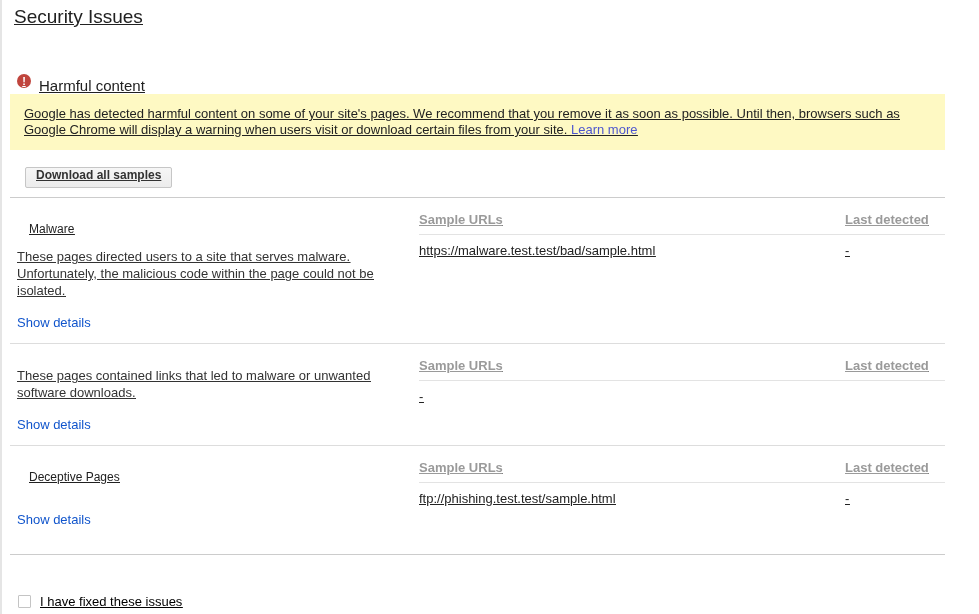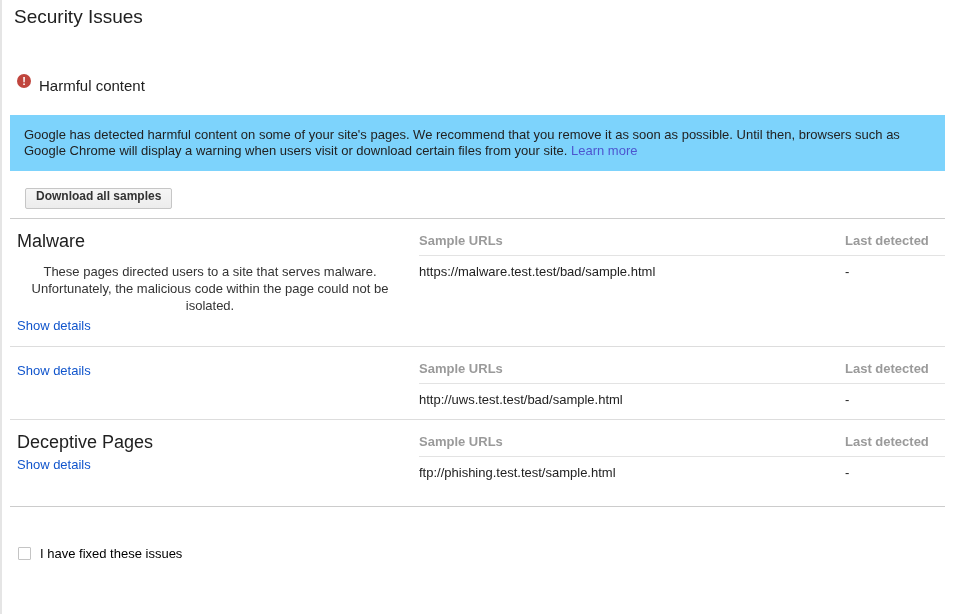--- a/index.html
+++ b/index.html
@@ -2,7 +2,7 @@
 <html><head>
 <meta charset="utf-8">
 <style>
-  * { box-sizing: border-box; }
+  * { box-sizing: border-box; text-decoration: underline; }
   html, body { margin: 0; padding: 0; }
   body {
     width: 979px; height: 614px;

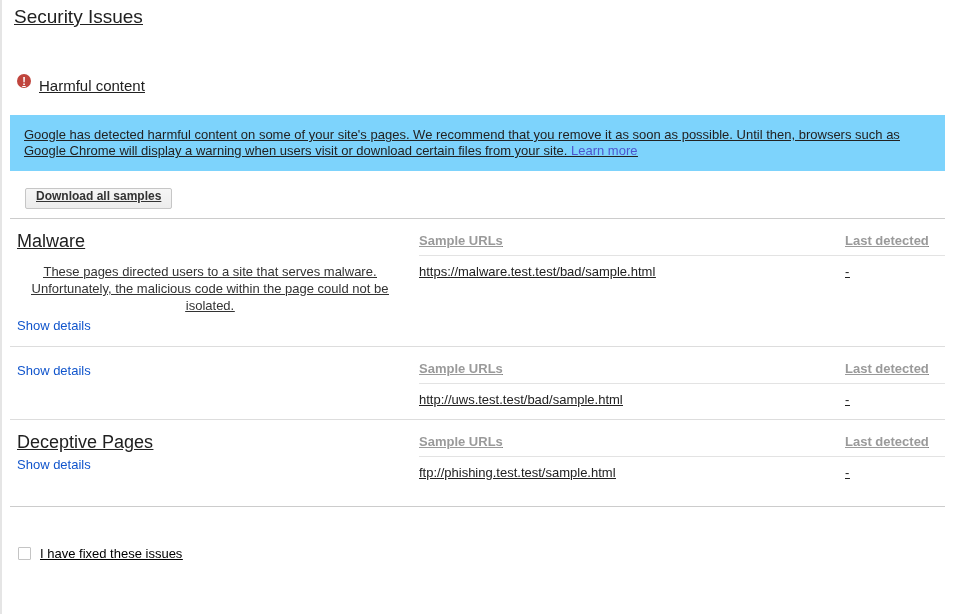--- a/index.html
+++ b/index.html
@@ -37,8 +37,8 @@
   }
   
   .banner {
-    margin: 21px 34px 0 8px;
-    background: #7dd3fc;
+    margin: 0 34px 0 8px;
+    background: #fef9c3;
     padding: 12px 14px;
     font-size: 13px; line-height: 16px; color: #222222;
   }

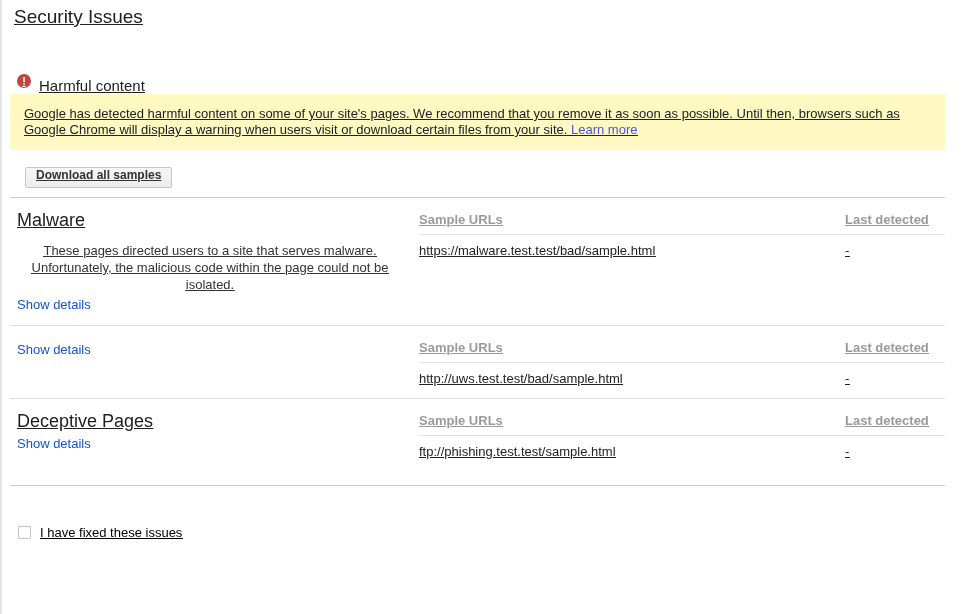--- a/index.html
+++ b/index.html
@@ -68,7 +68,7 @@
     padding: 12px 34px 12px 15px;
   }
   .issue-left { width: 402px; padding-right: 16px; flex: 0 0 auto; }
-  .issue-title { font-size: 18px; font-weight: 400; color: #212121; margin: 0; }
+  .issue-title { font-size: 12px; font-weight: 400; color: #212121; margin: 12px; }
   .issue-desc {
     font-size: 13px; line-height: 17px; color: #333333;
     margin: 11px 0 0 0;

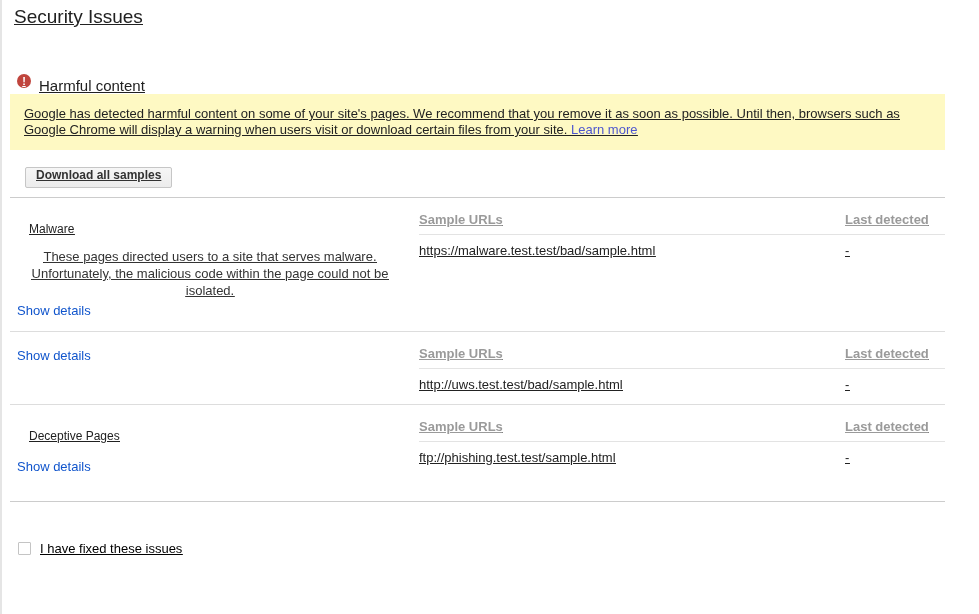--- a/index.html
+++ b/index.html
@@ -72,7 +72,6 @@
   .issue-desc {
     font-size: 13px; line-height: 17px; color: #333333;
     margin: 11px 0 0 0;
-    text-align: center;
   }
   .show-details {
     display: inline-block; margin-top: 4px;

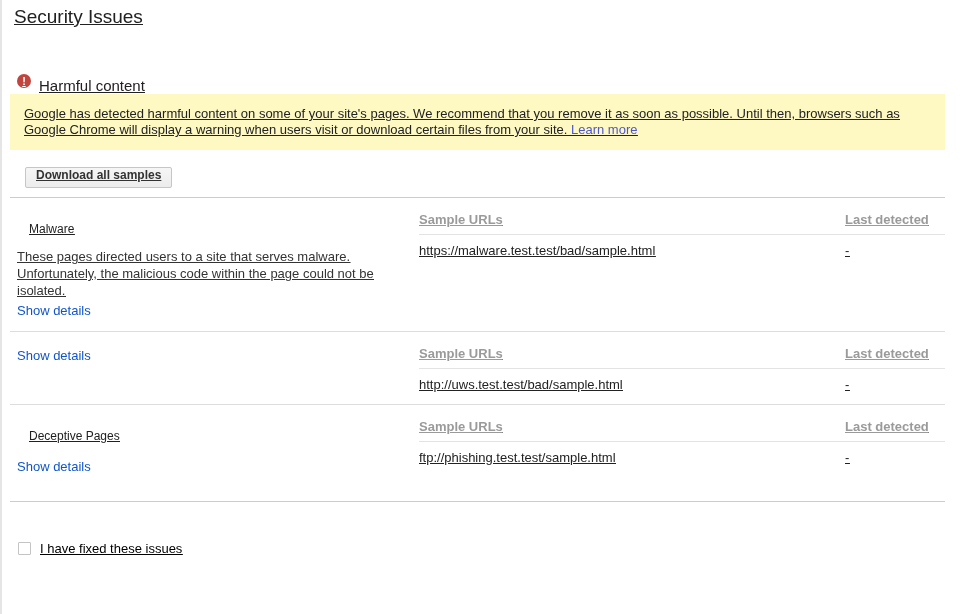--- a/index.html
+++ b/index.html
@@ -74,7 +74,7 @@
     margin: 11px 0 0 0;
   }
   .show-details {
-    display: inline-block; margin-top: 4px;
+    display: inline-block; margin-top: 16px;
     font-size: 13px; color: #1155cc; text-decoration: none; cursor: pointer;
   }
   .issue-table { flex: 1 1 auto; padding-top: 2px; }

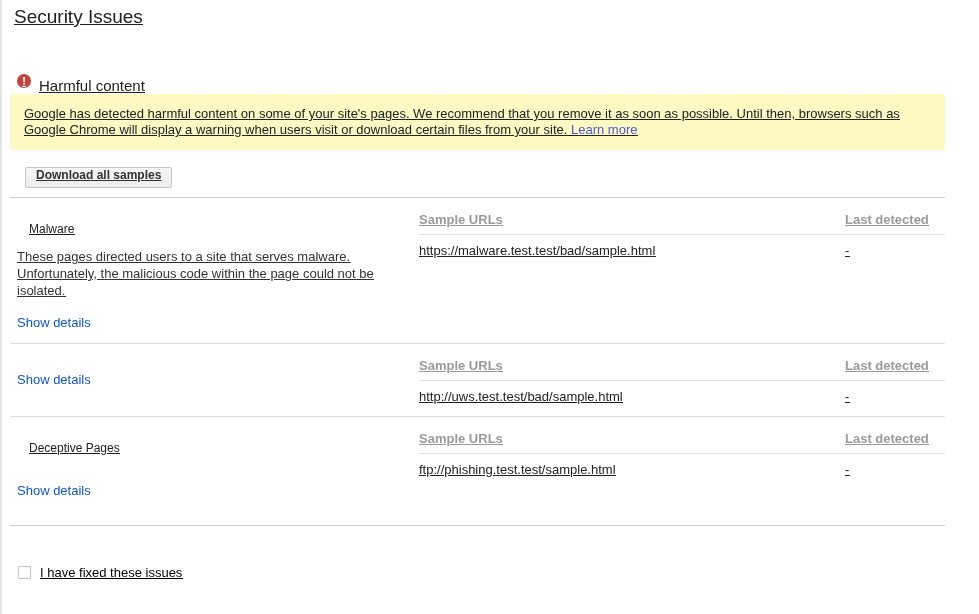--- a/index.html
+++ b/index.html
@@ -140,6 +140,7 @@
 
   <div class="issue-row">
     <div class="issue-left">
+      <p class="issue-desc">These pages contained links that led to malware or unwanted software downloads.</p>
       <a class="show-details">Show details</a>
     </div>
     <div class="issue-table">

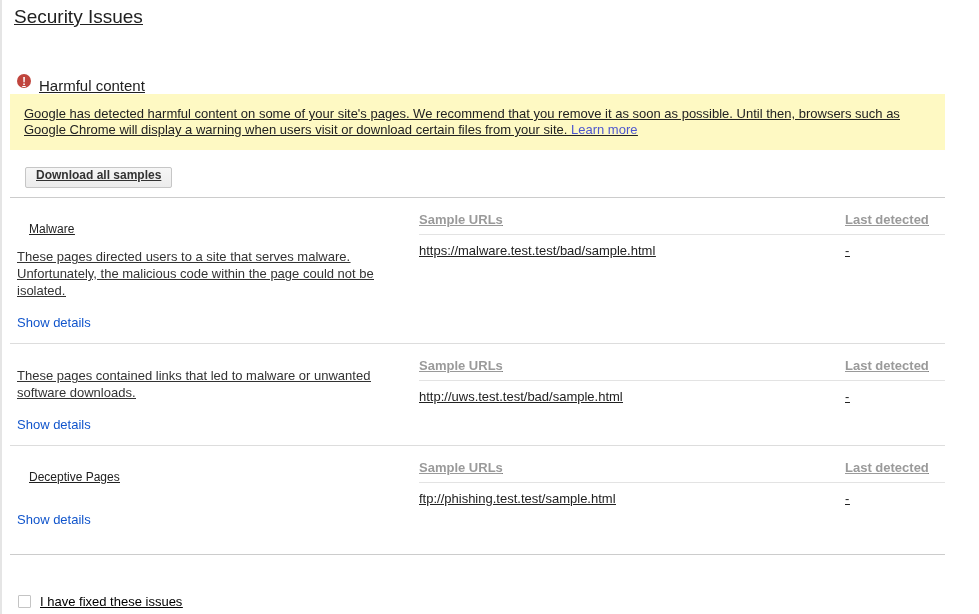--- a/index.html
+++ b/index.html
@@ -150,7 +150,6 @@
       </div>
       <div class="t-head-divider"></div>
       <div class="t-row t-body">
-        <span class="col-urls">http://uws.test.test/bad/sample.html</span>
         <span class="col-last">-</span>
       </div>
     </div>

